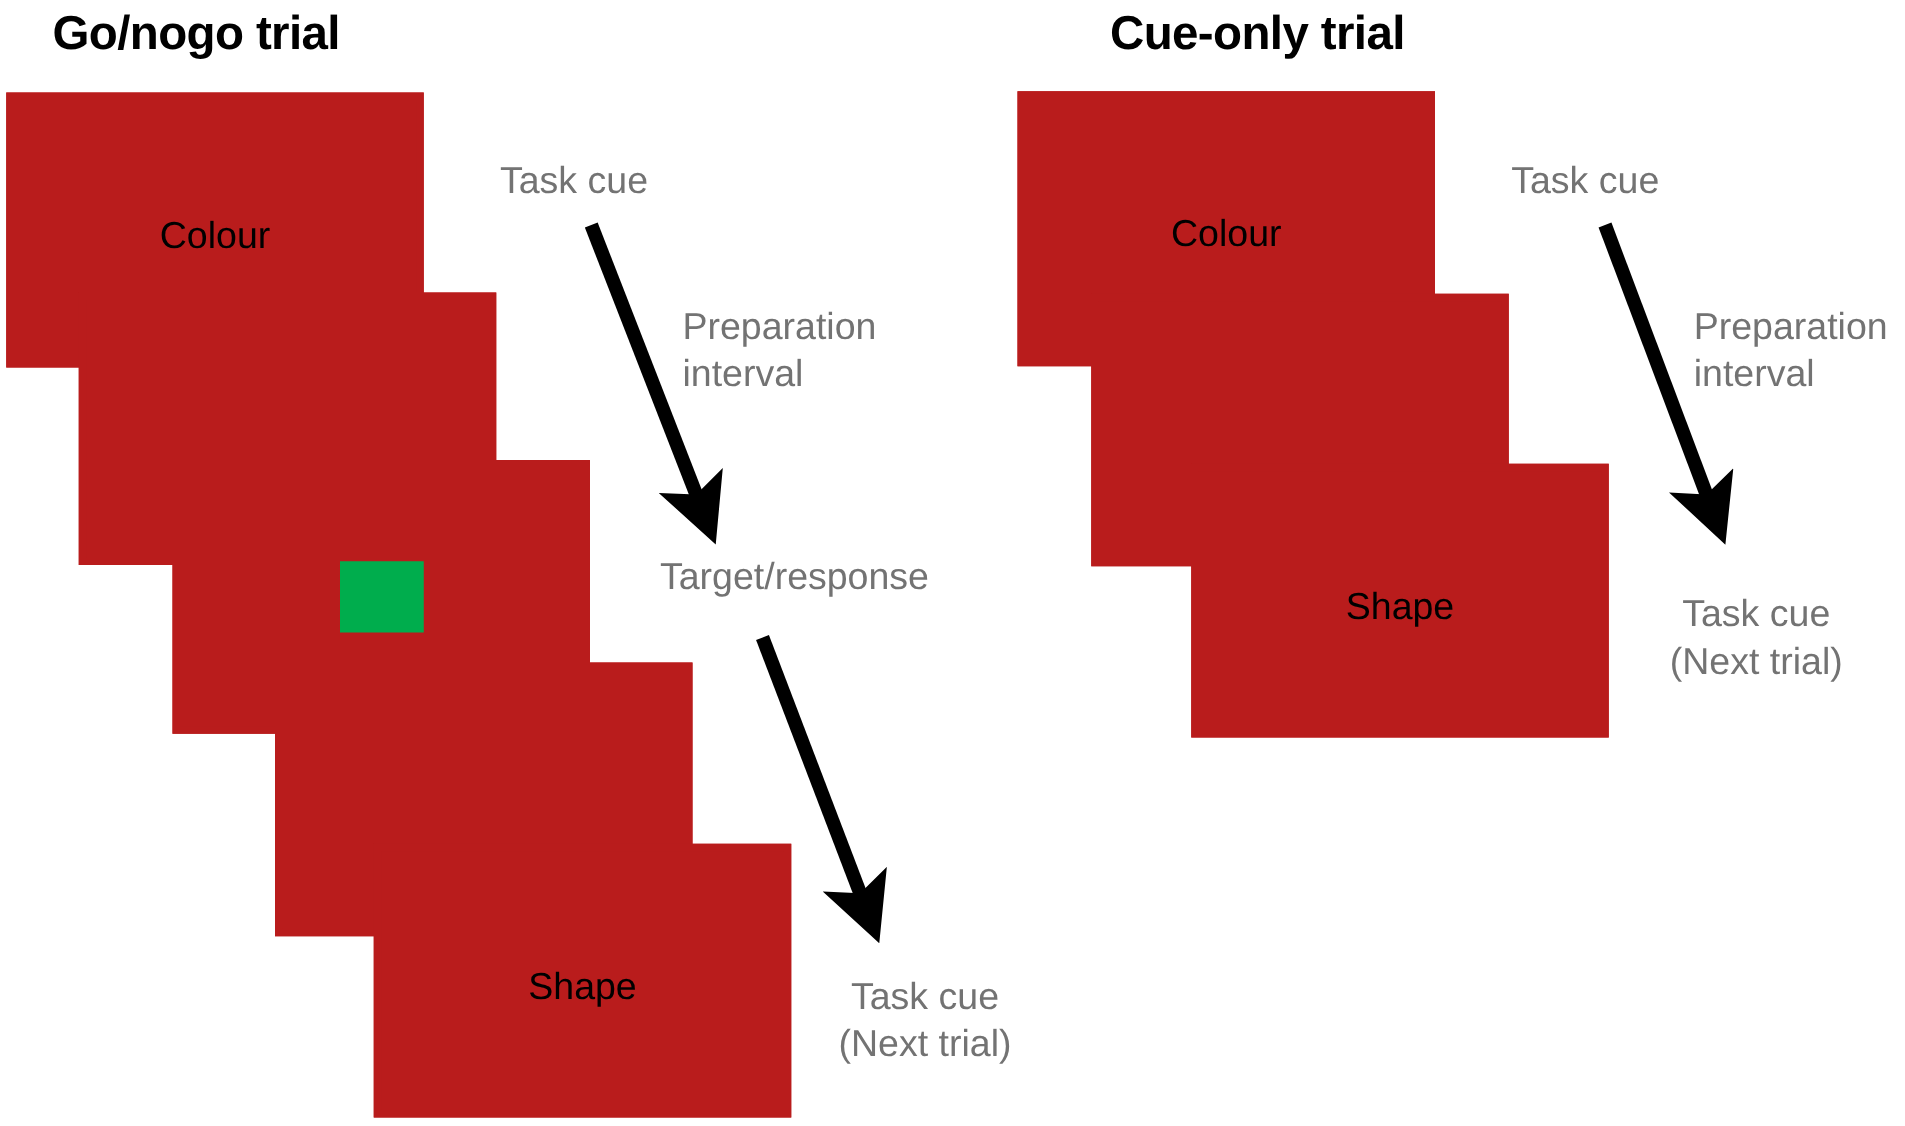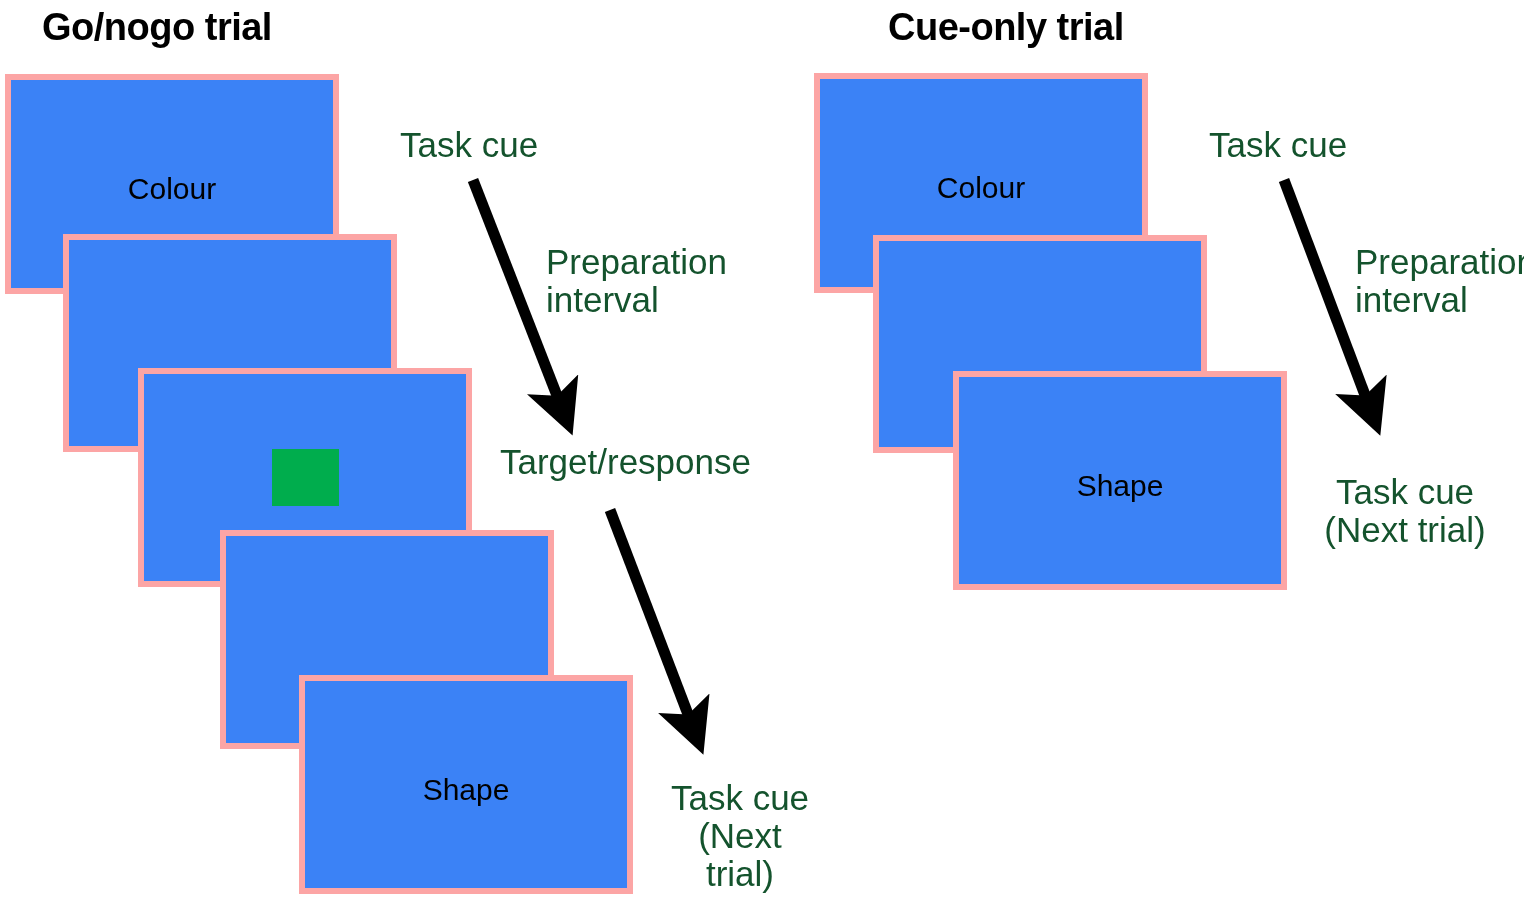--- a/index.html
+++ b/index.html
@@ -47,9 +47,9 @@
   }
   .annot {
     position: absolute;
-    font-size: 35px;
+    font-size: 30px;
     line-height: 38px;
-    color: #14532d;
+    color: #737373;
     white-space: pre-line;
   }
   .annot.center { text-align: center; }

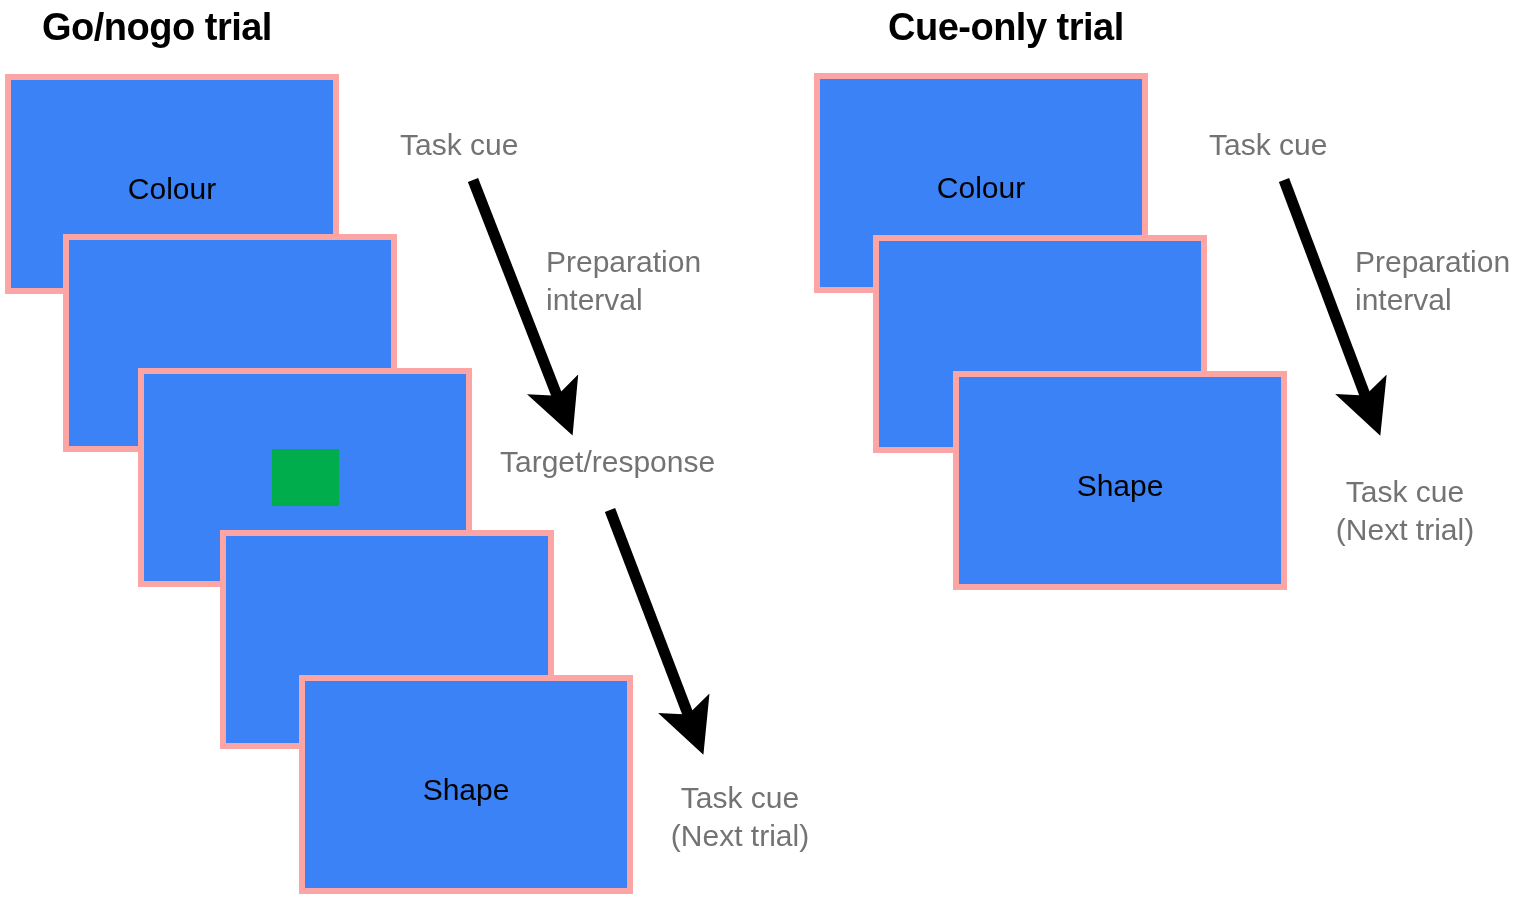--- a/index.html
+++ b/index.html
@@ -28,8 +28,8 @@
   }
   .panel {
     position: absolute;
-    background: #3b82f6;
-    border: 6px solid #fca5a5;
+    background: #b91c1c;
+    border: 6px solid #b91c1c;
     box-sizing: border-box;
   }
   .panel-label {

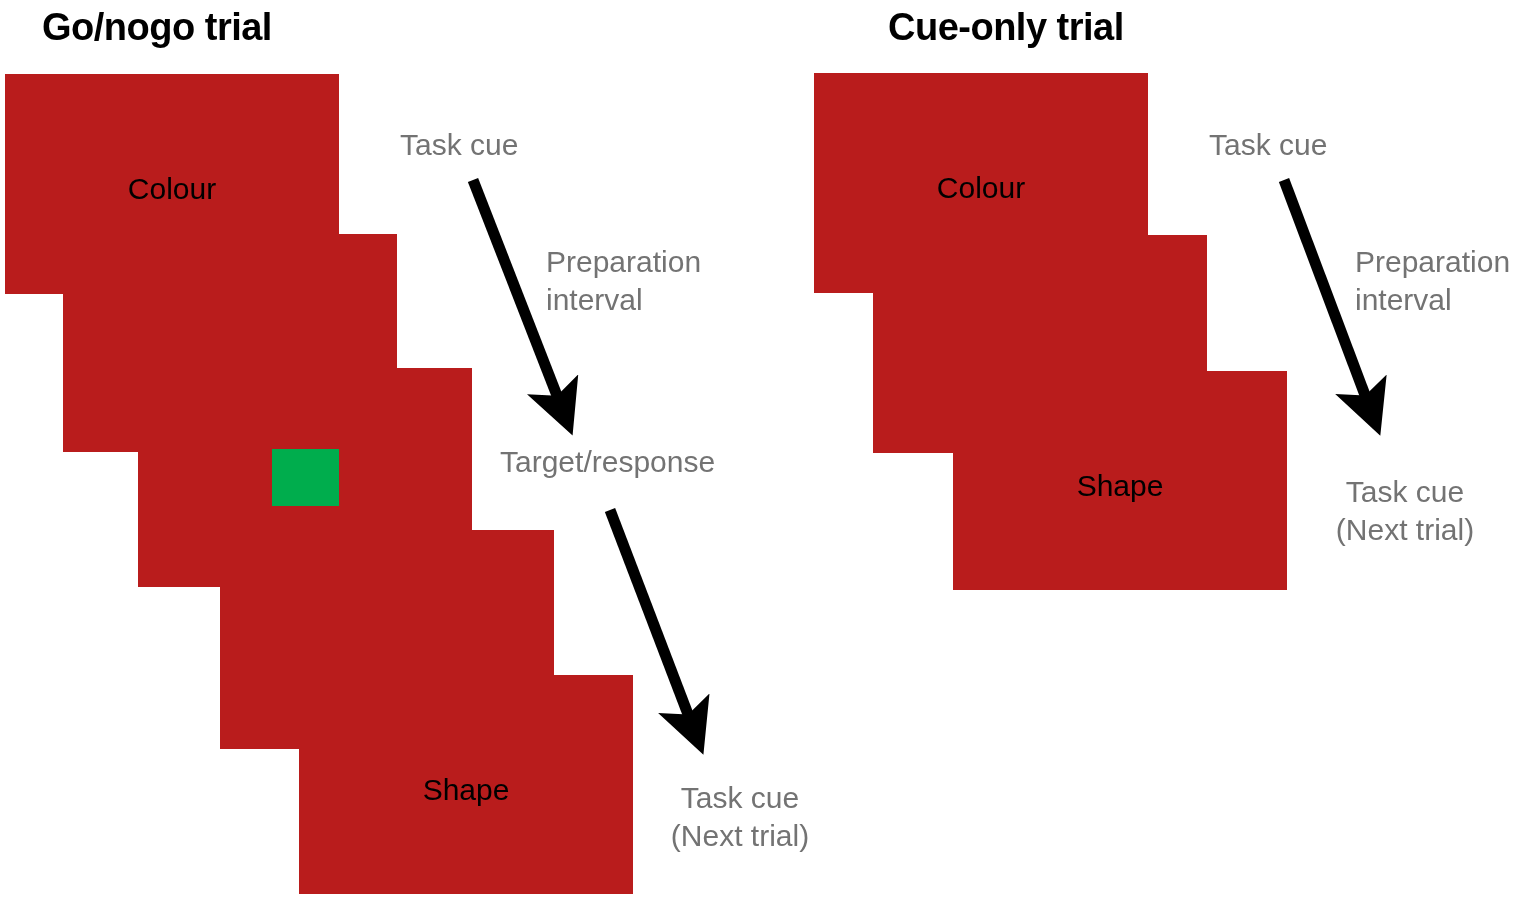--- a/index.html
+++ b/index.html
@@ -95,7 +95,7 @@
   <div class="annot" style="left:546px; top:243px;">Preparation
 interval</div>
 
-  <div class="annot" style="left:500px; top:443px;text-align:center;">Target/response</div>
+  <div class="annot" style="left:528px; top:443px;text-align:center;">Target/response</div>
 
   <div class="annot center" style="left:660px; top:779px; width:160px;">Task cue
 (Next trial)</div>

